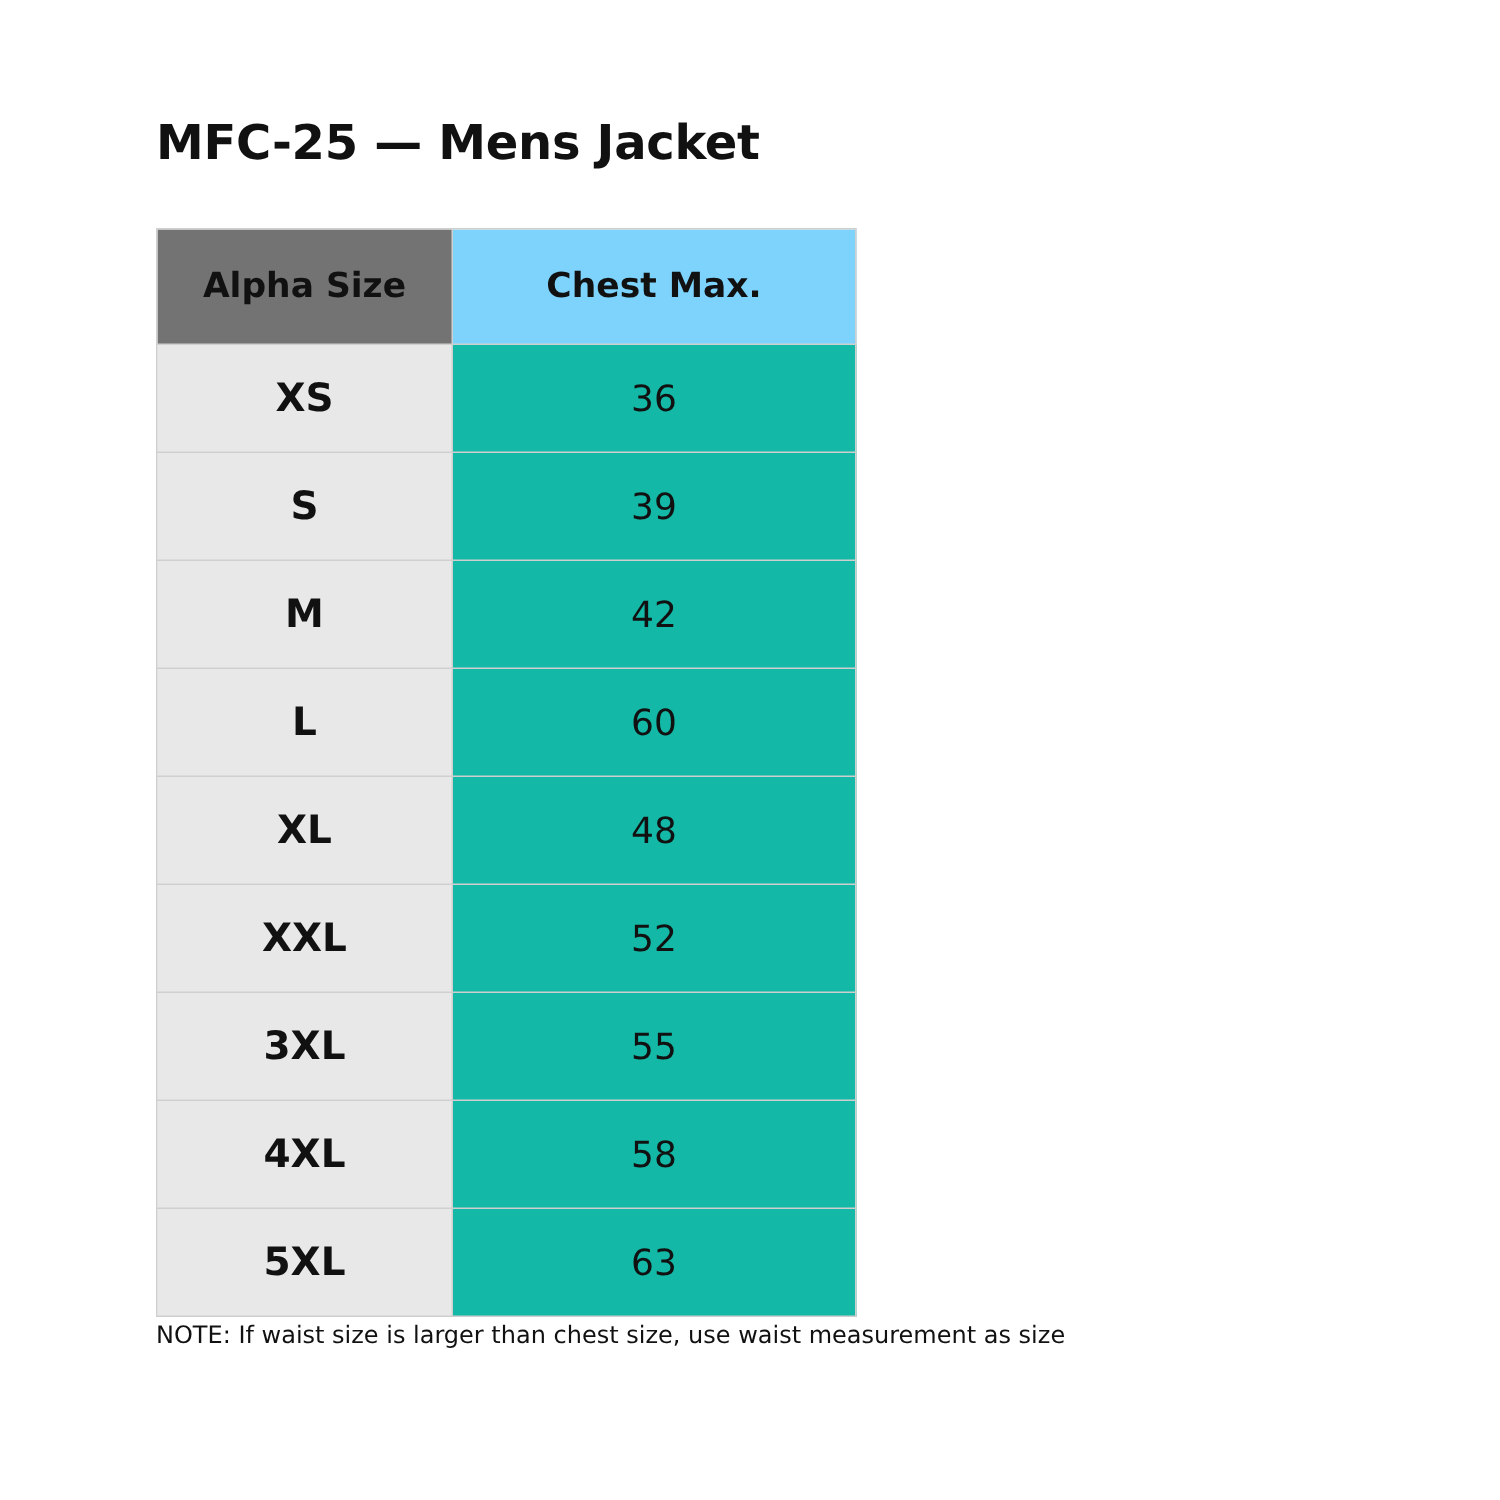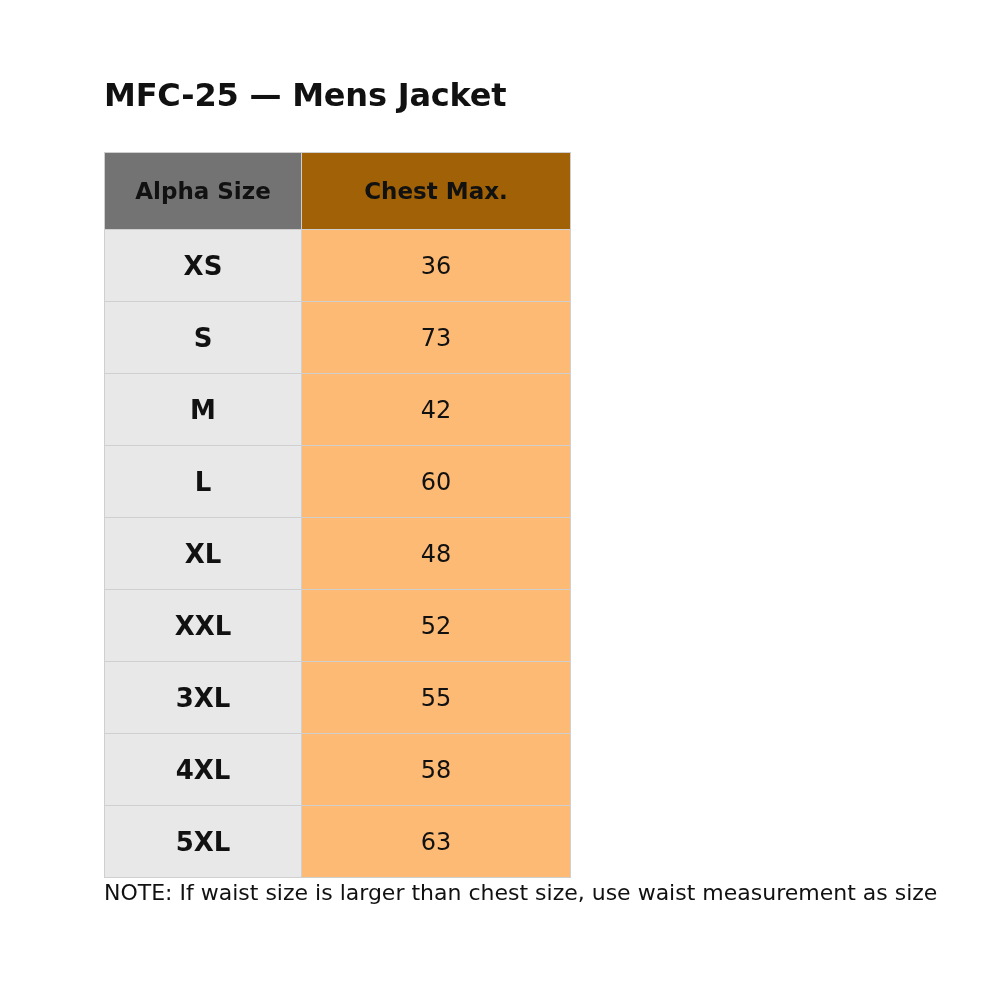--- a/index.html
+++ b/index.html
@@ -60,7 +60,7 @@
     color: #111111;
   }
   .size-table thead th.h2 {
-    background: #a16207;
+    background: #7dd3fc;
     margin-top: 42px;
   }
   .size-table tbody td.alpha {

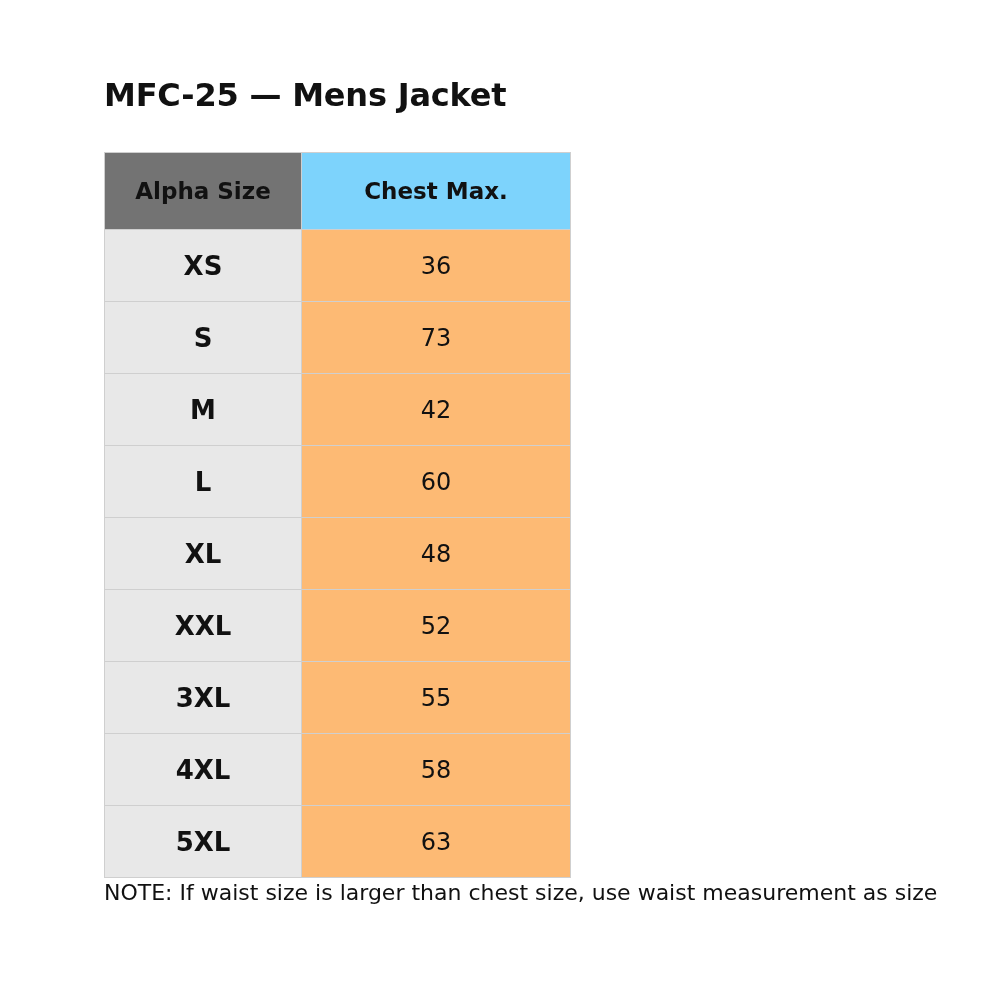--- a/index.html
+++ b/index.html
@@ -72,7 +72,7 @@
   }
   .size-table tbody td.chest {
     height: 71px;
-    background: #fdba74;
+    background: #14b8a6;
     font-size: 24px;
     font-weight: normal;
     color: #111111;

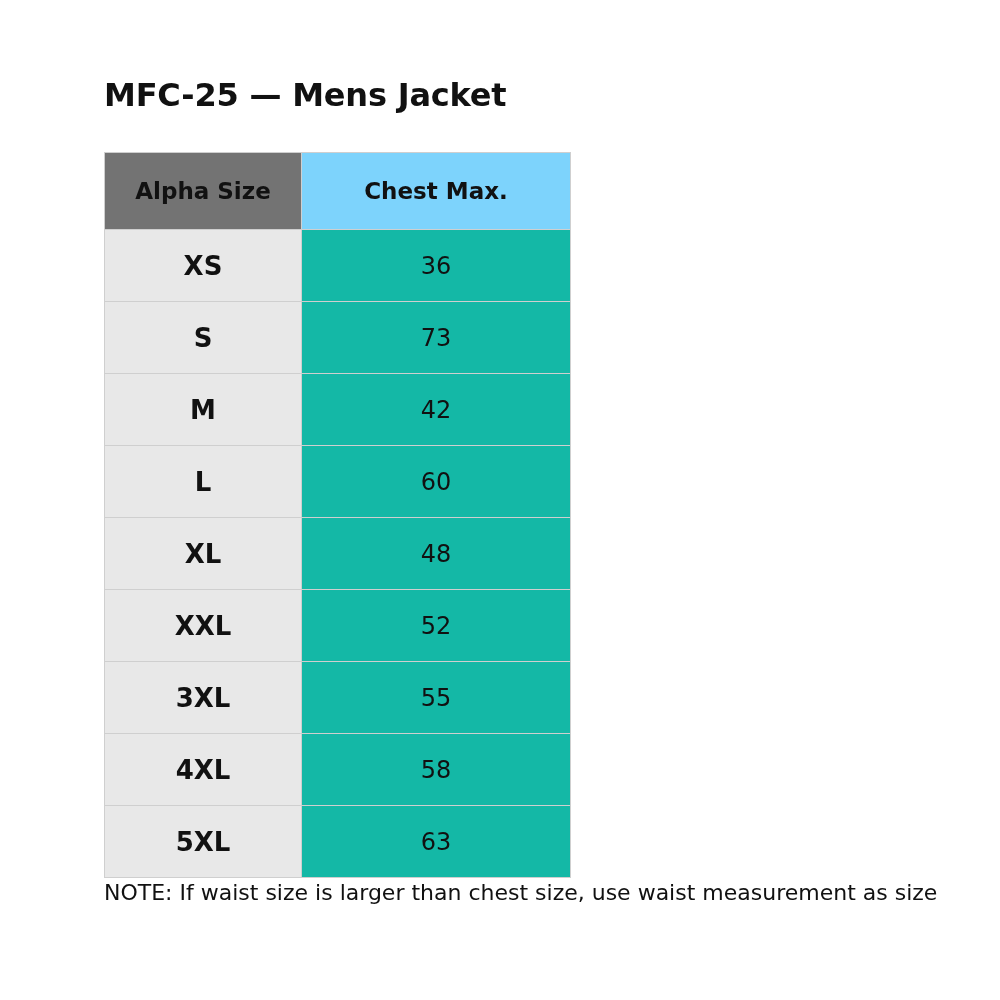--- a/index.html
+++ b/index.html
@@ -112,7 +112,7 @@
       </tr>
       <tr>
         <td class="alpha">S</td>
-        <td class="chest">73</td>
+        <td class="chest">39</td>
       </tr>
       <tr>
         <td class="alpha">M</td>

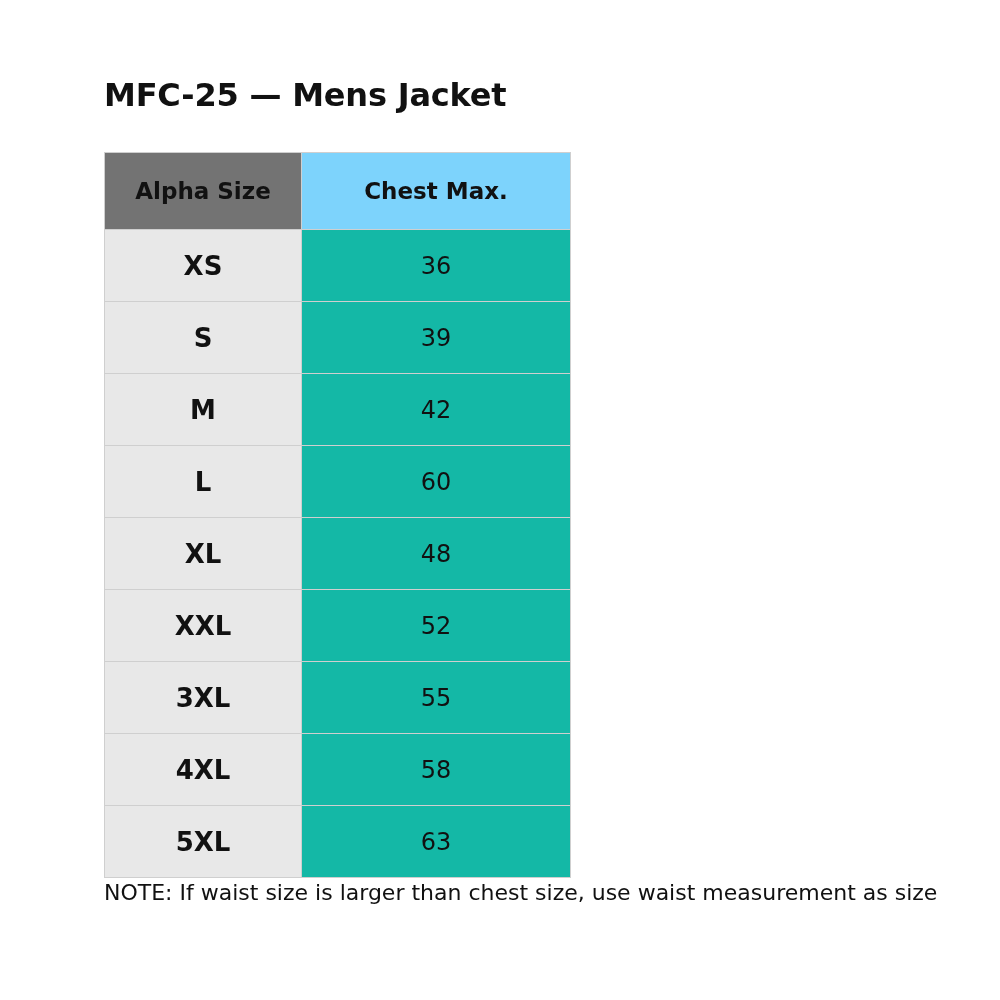--- a/index.html
+++ b/index.html
@@ -81,7 +81,7 @@
     position: absolute;
     left: 86px;
     top: 880px;
-    font-size: 22px;
+    font-size: 16px;
     font-weight: normal;
     color: #111111;
     white-space: nowrap;

